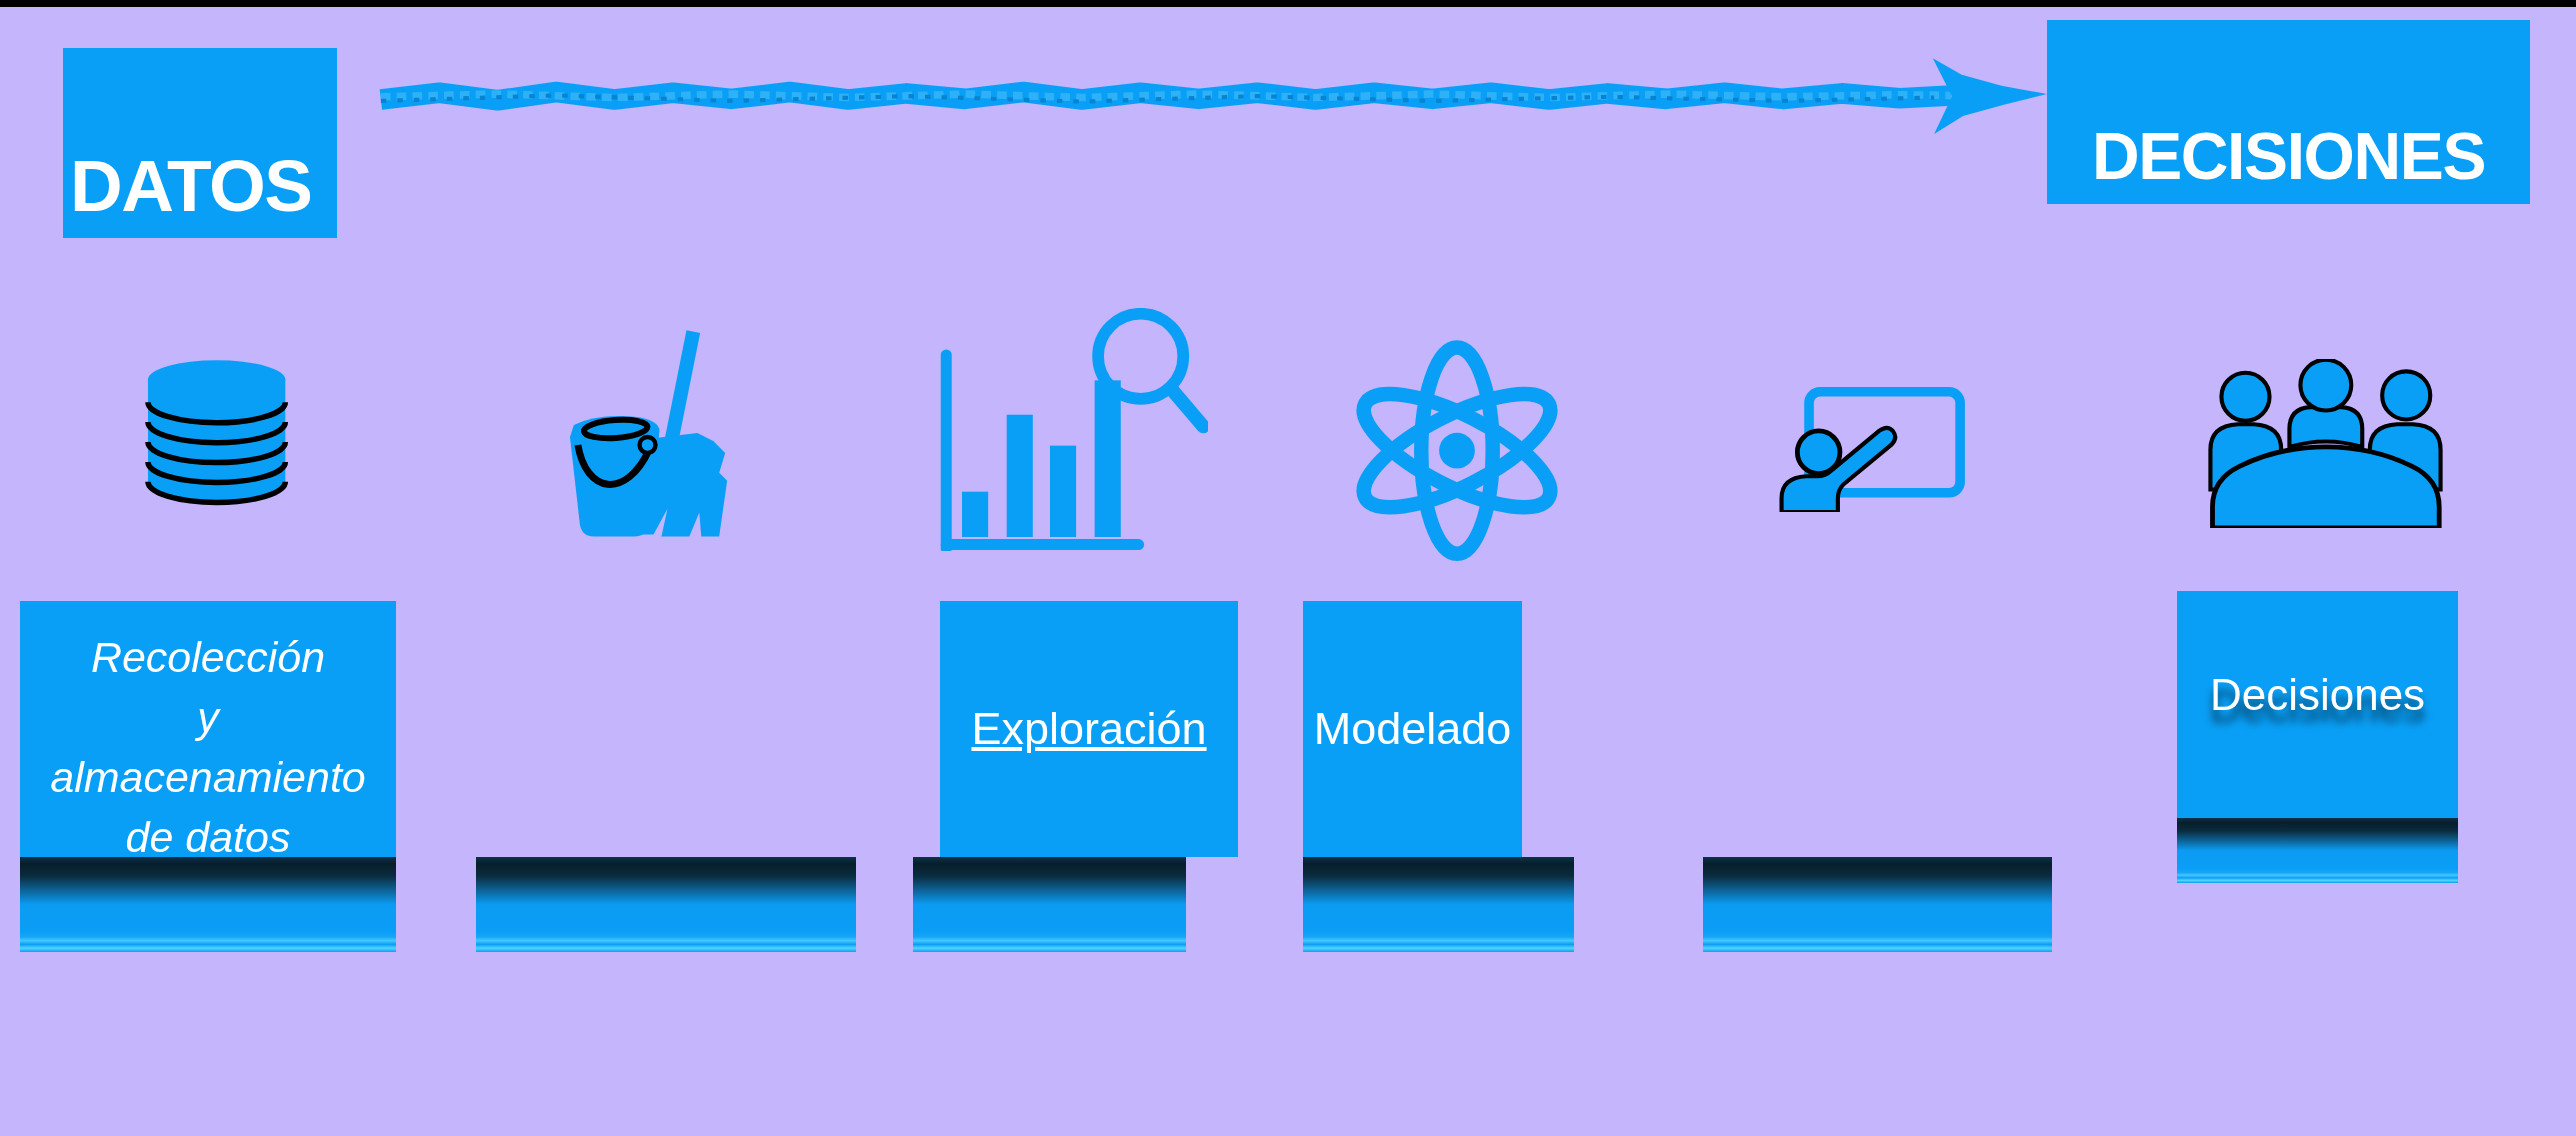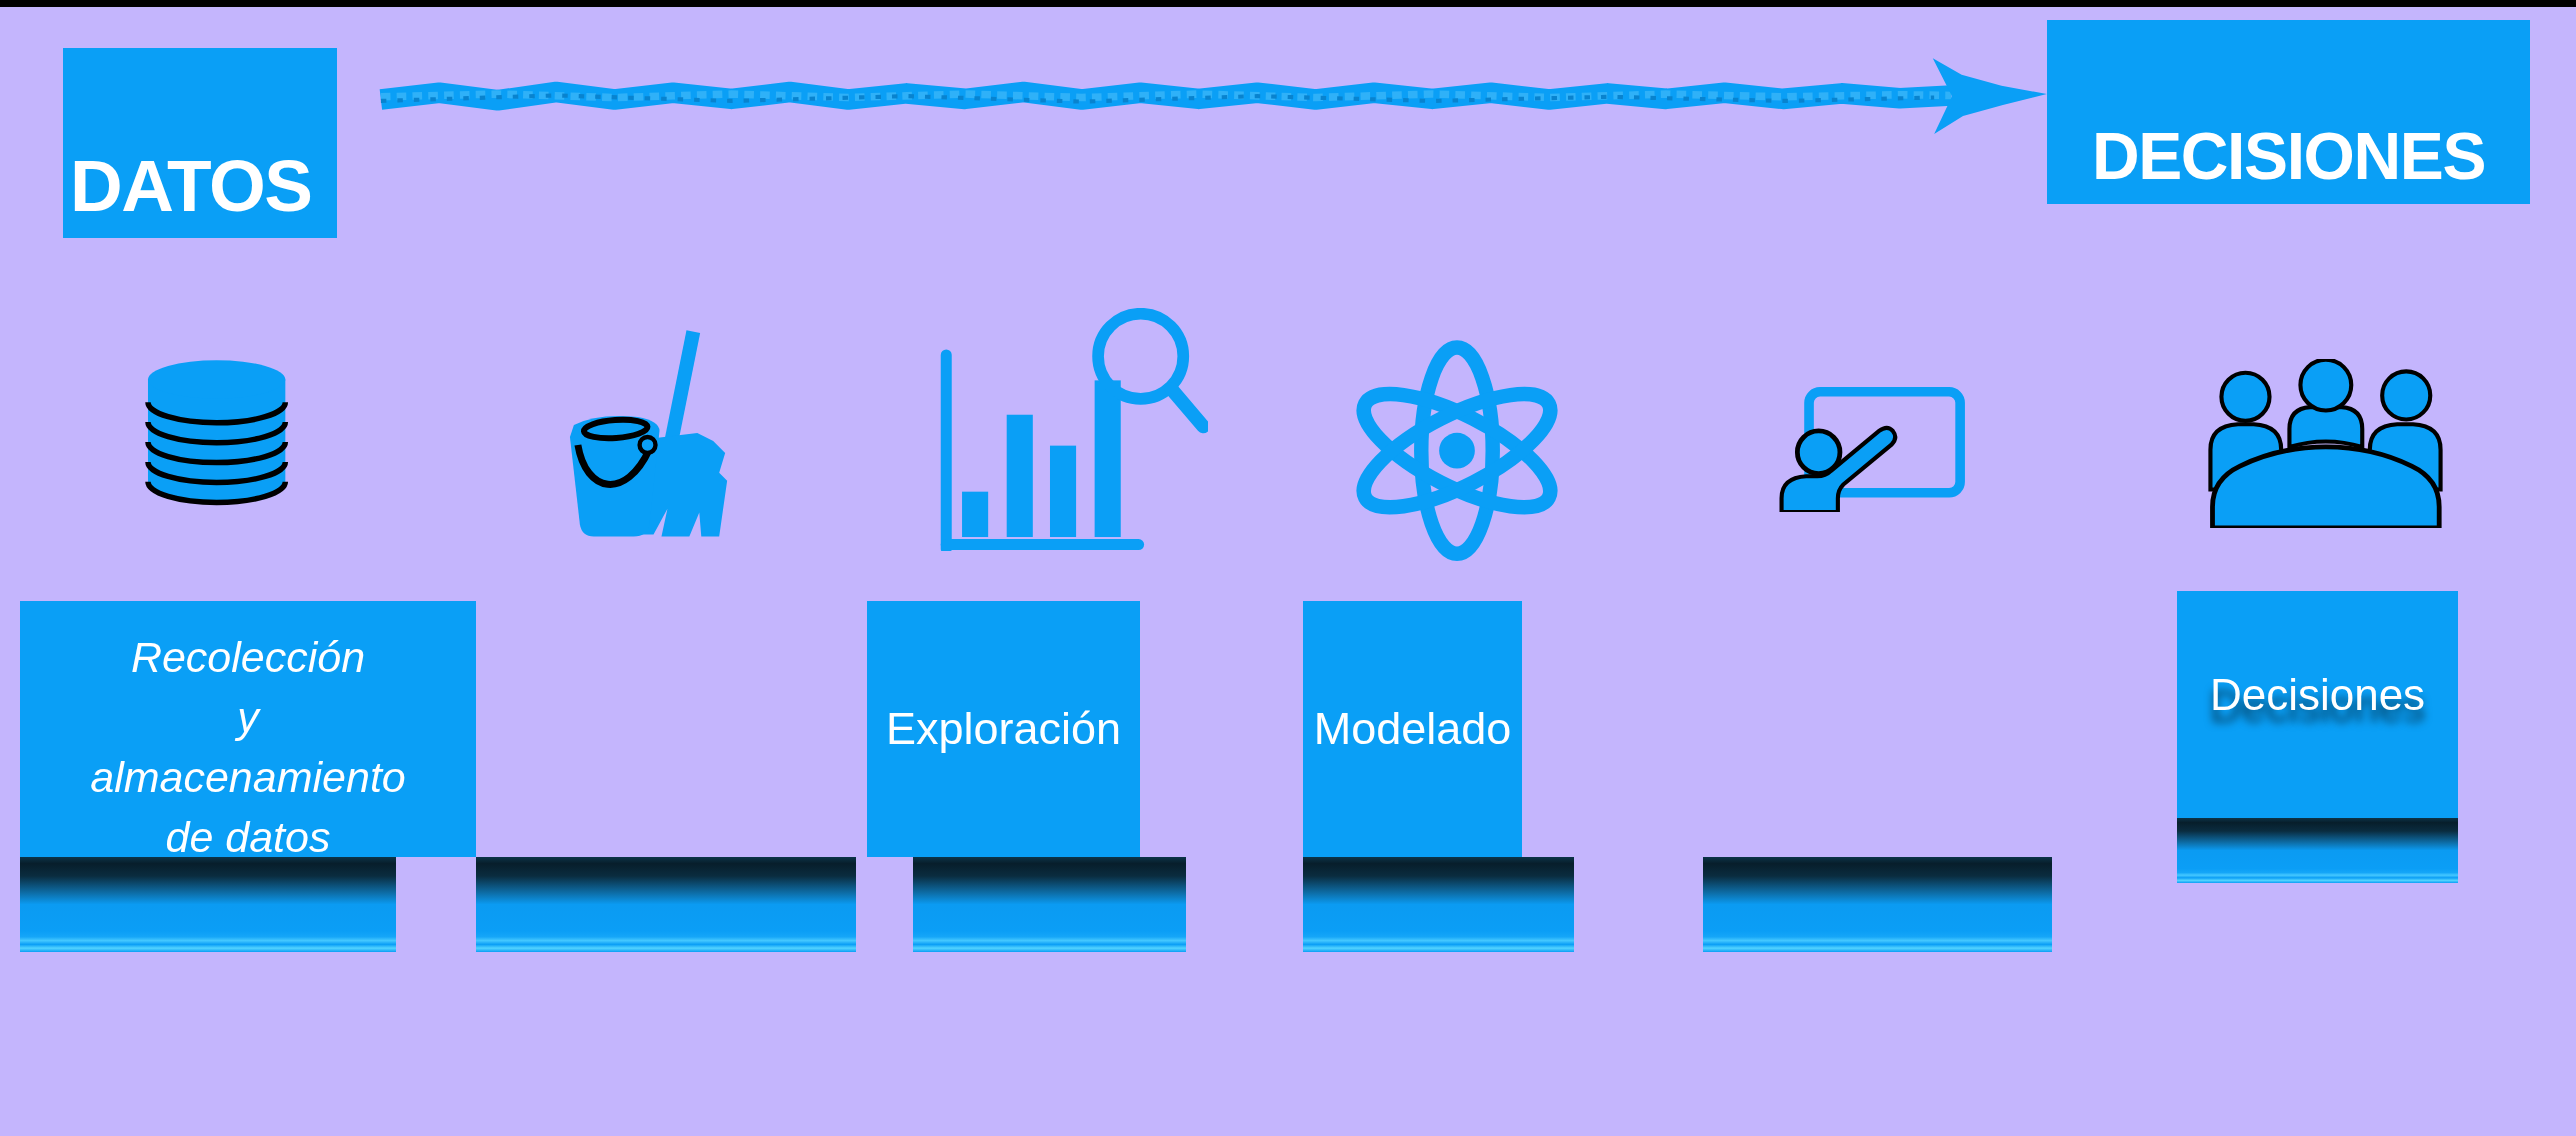--- a/index.html
+++ b/index.html
@@ -17,7 +17,7 @@
   .stage-box{position:absolute;background:#0a9ff6;color:#fff;display:flex;align-items:center;
              justify-content:center;text-align:center;}
   .stage-label{white-space:pre-line;display:block;}
-  .sb1{left:20px;top:594px;width:456px;height:256px;}
+  .sb1{left:20px;top:594px;width:376px;height:256px;}
   .sb2{left:476px;top:594px;width:380px;height:256px;}
   .sb3{left:867px;top:594px;width:273px;height:256px;}
   .sb4{left:1303px;top:594px;width:219px;height:256px;}

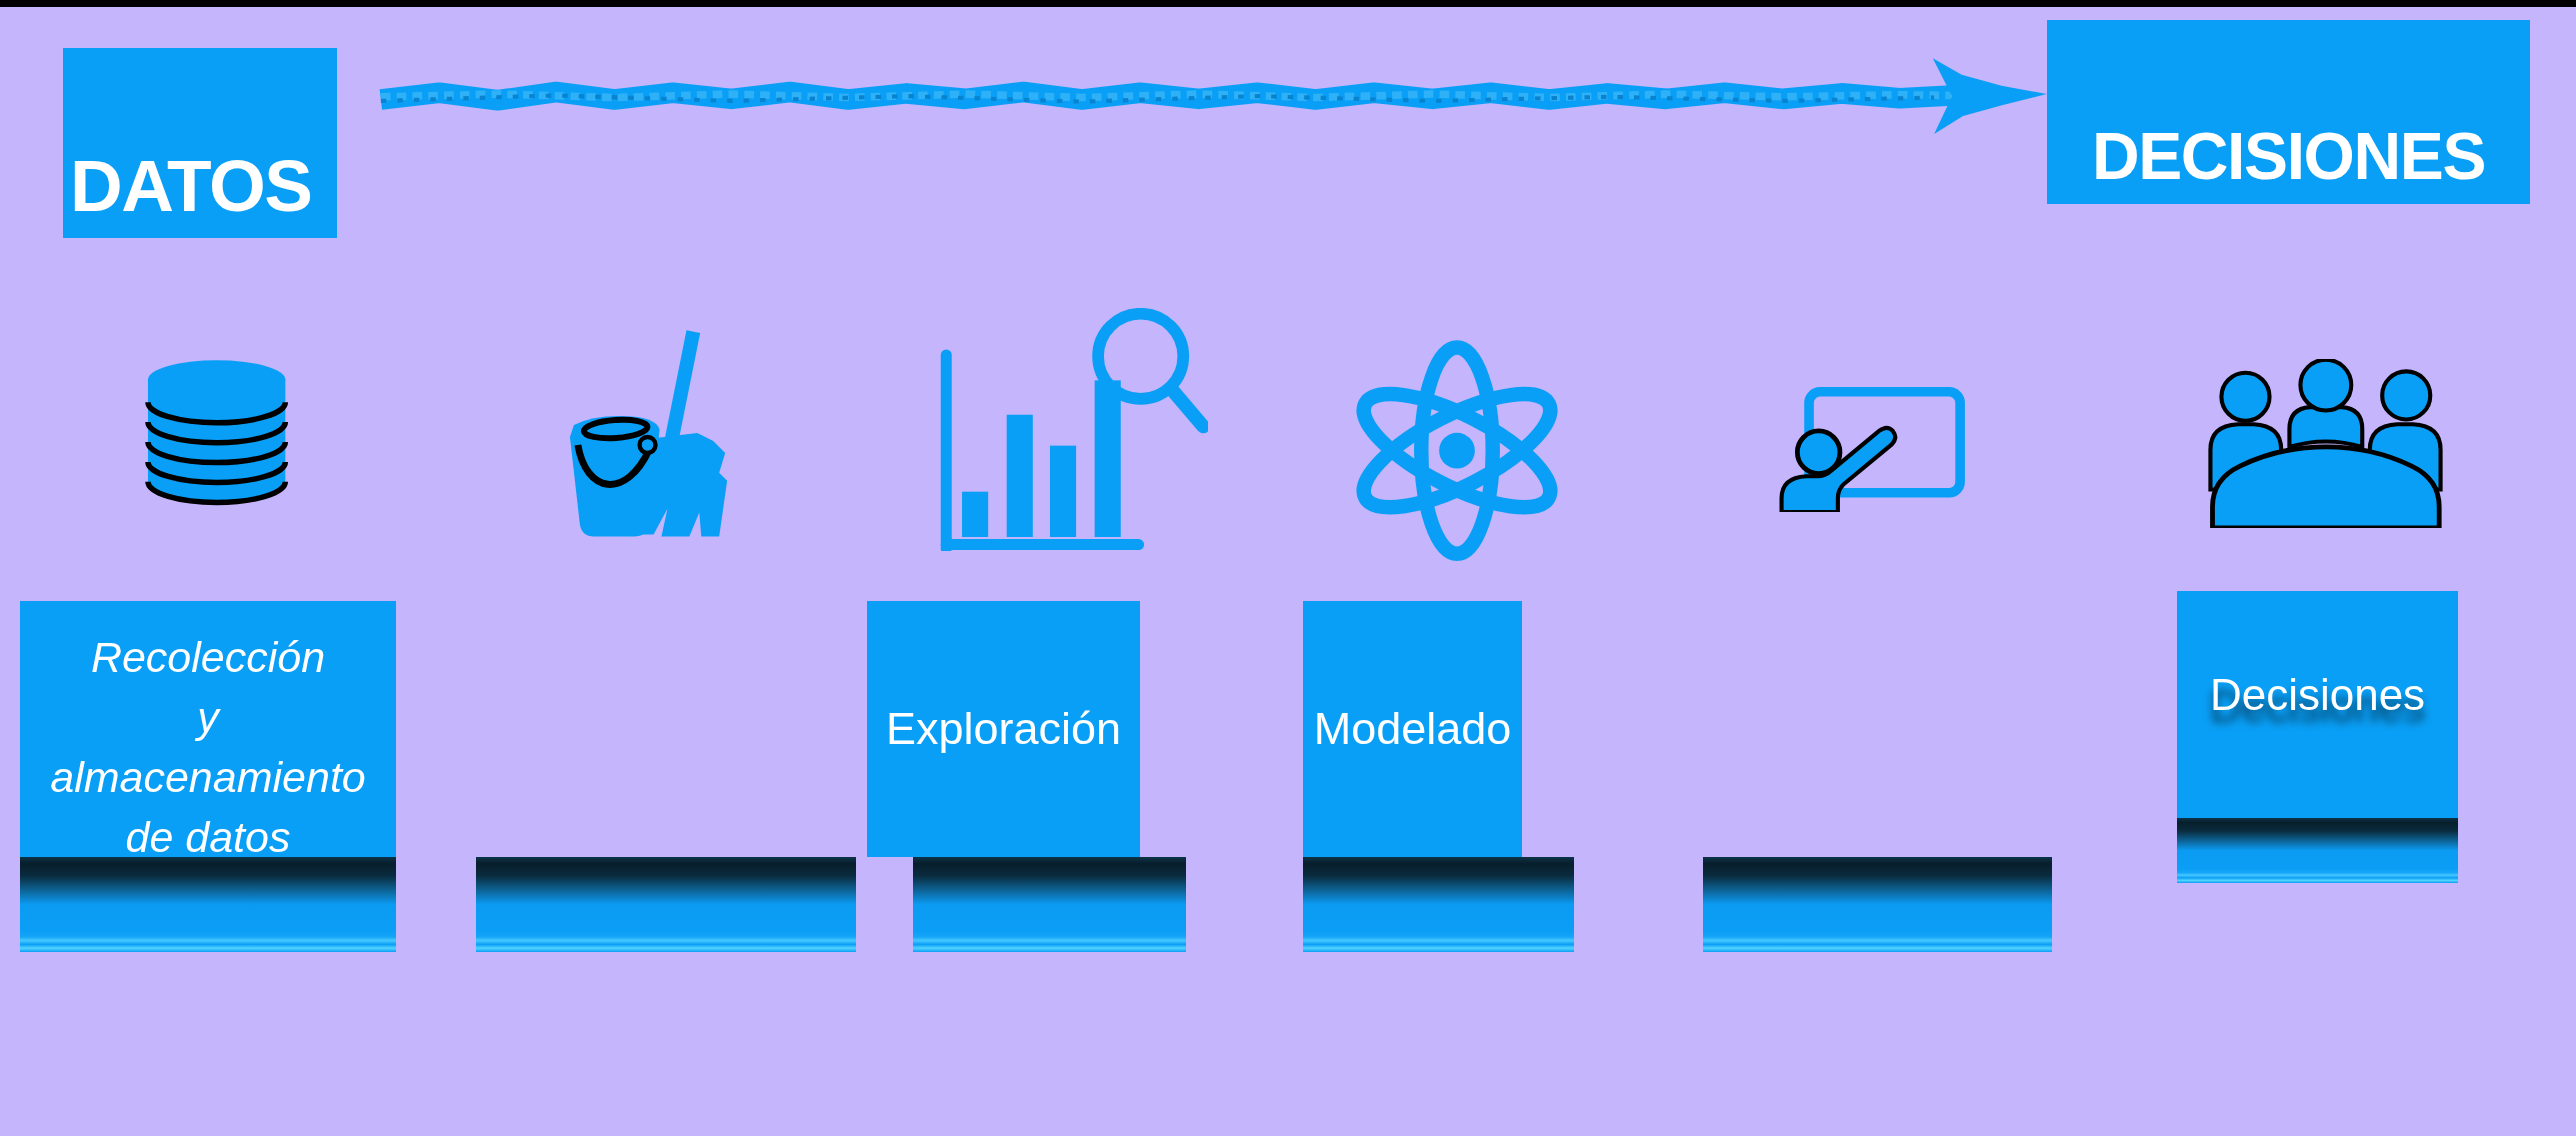--- a/index.html
+++ b/index.html
@@ -19,7 +19,7 @@
   .stage-label{white-space:pre-line;display:block;}
   .sb1{left:20px;top:594px;width:376px;height:256px;}
   .sb2{left:476px;top:594px;width:380px;height:256px;}
-  .sb3{left:867px;top:594px;width:273px;height:256px;}
+  .sb3{left:940px;top:594px;width:298px;height:256px;text-decoration:underline;}
   .sb4{left:1303px;top:594px;width:219px;height:256px;}
   .sb5{left:1703px;top:594px;width:349px;height:256px;}
   .sb6{left:2177px;top:584px;width:281px;height:227px;}

